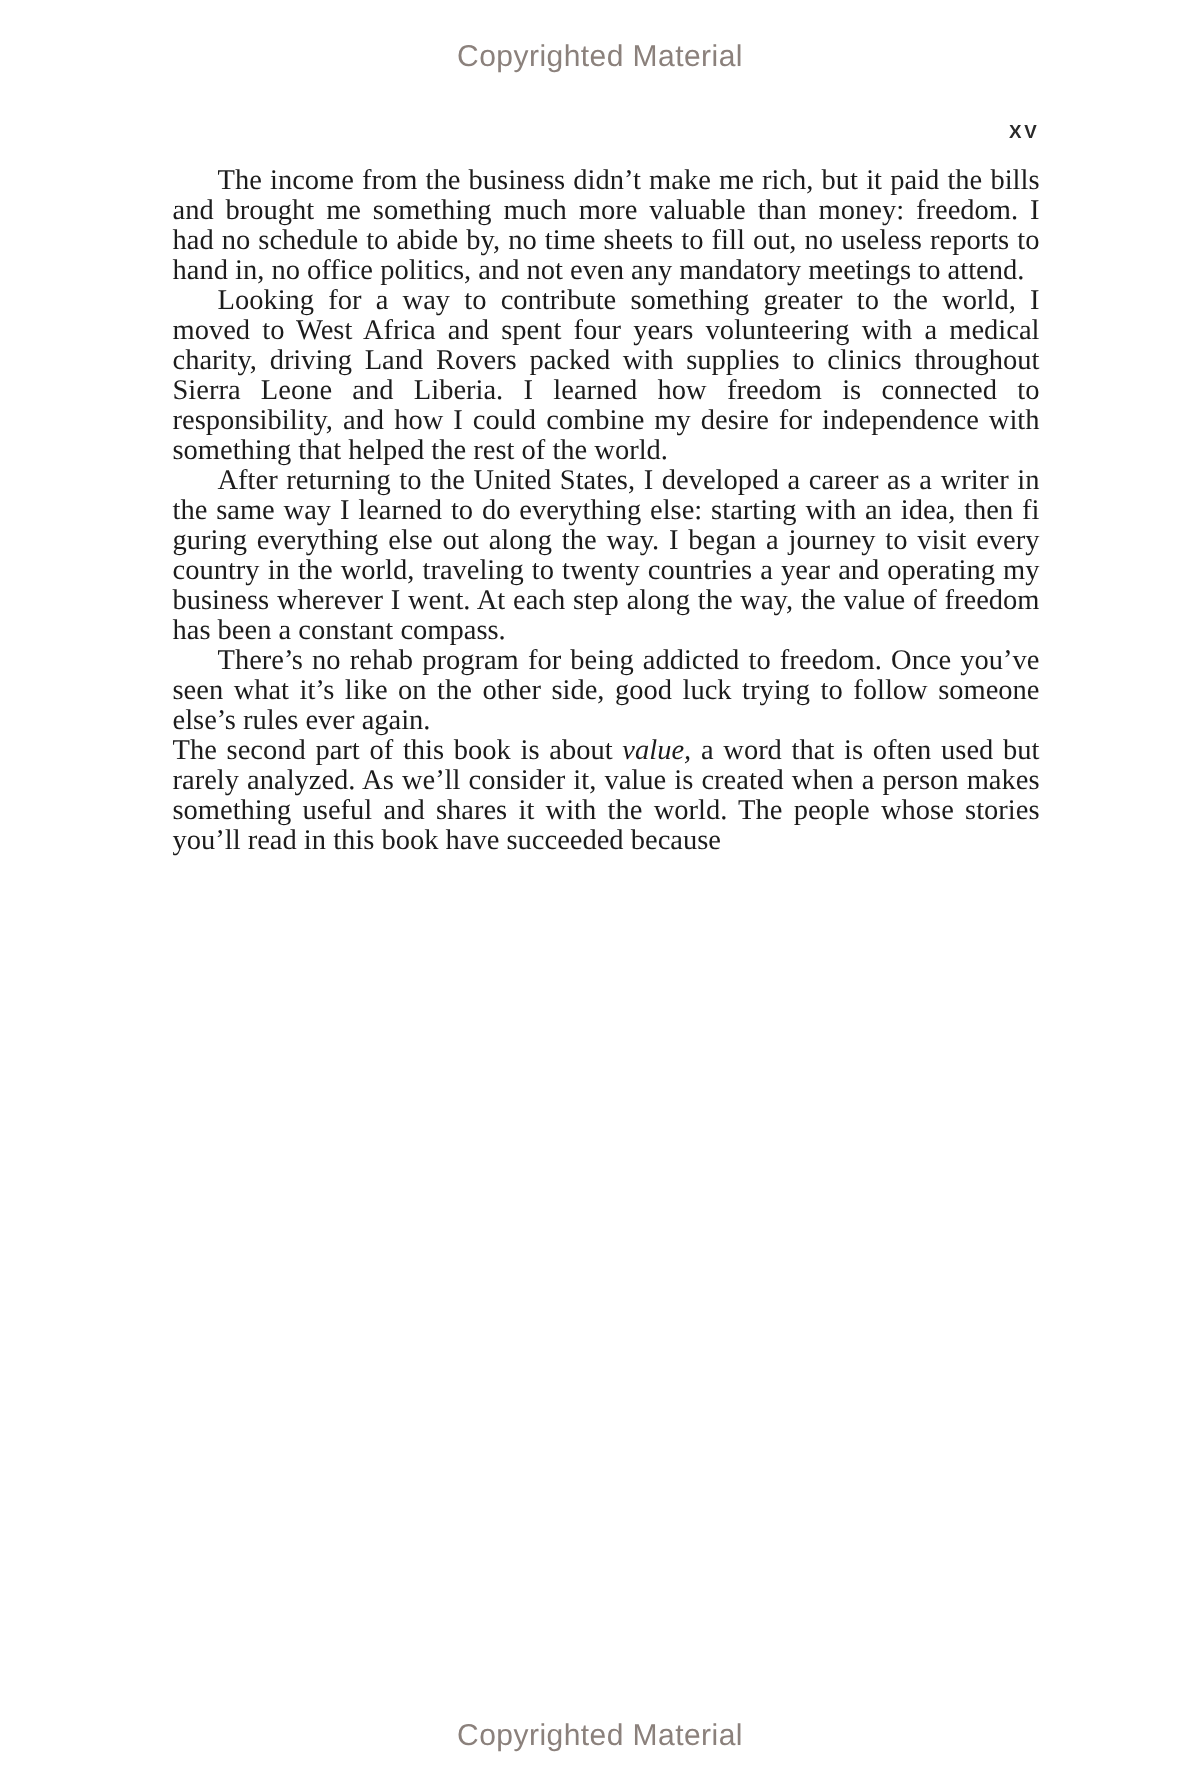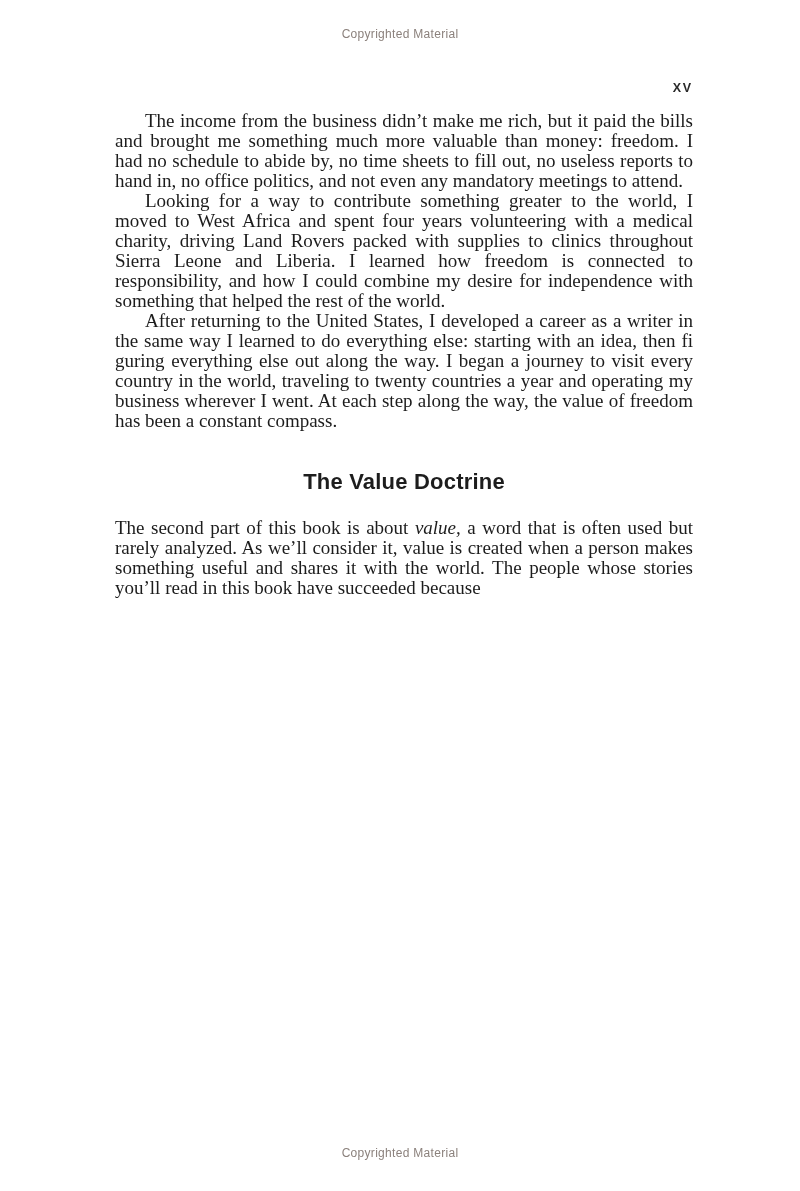--- a/index.html
+++ b/index.html
@@ -22,7 +22,7 @@
     width: 100%;
     text-align: center;
     font-family: "Liberation Sans", sans-serif;
-    font-size: 12px;
+    font-size: 20px;
     font-weight: 500;
     letter-spacing: 0.3px;
     color: #8b817c;

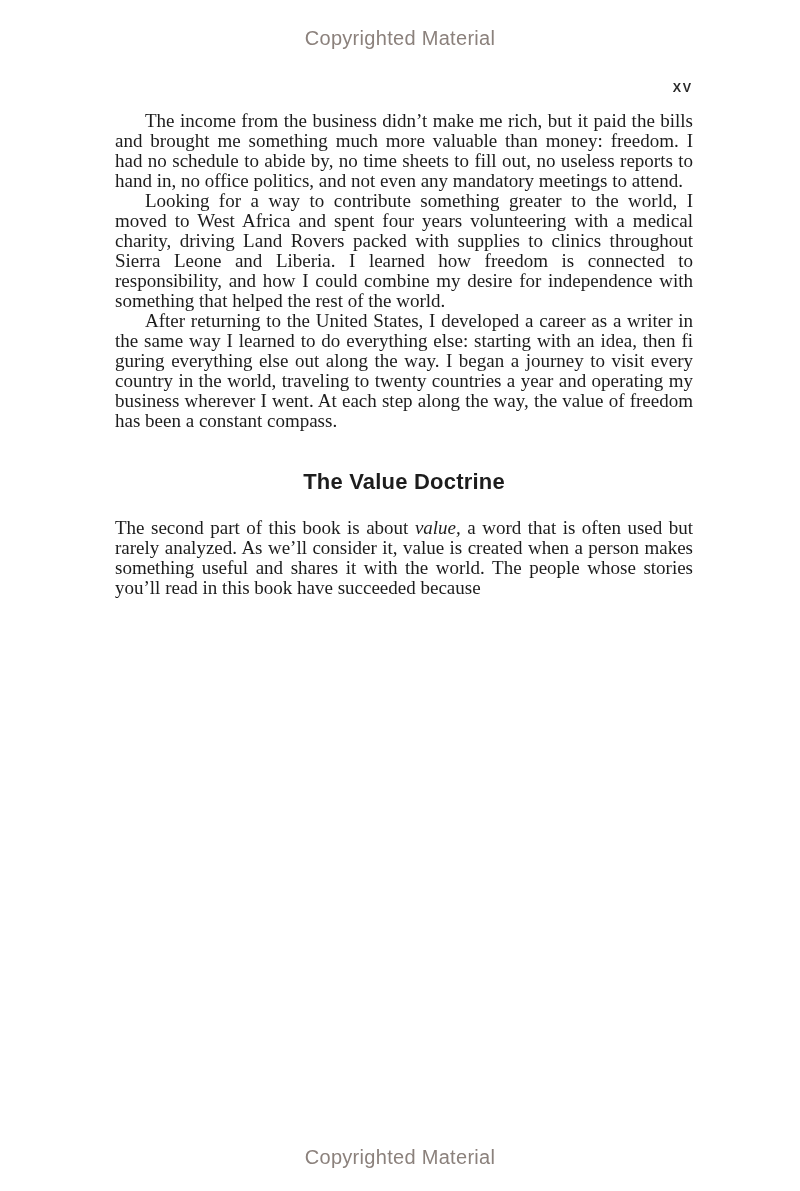--- a/index.html
+++ b/index.html
@@ -103,6 +103,7 @@
     <p class="indent">The income from the business didn’t make me rich, but it paid the bills and brought me something much more valuable than money: freedom. I had no schedule to abide by, no time sheets to fill out, no useless reports to hand in, no office politics, and not even any mandatory meetings to attend.</p>
     <p class="indent">Looking for a way to contribute something greater to the world, I moved to West Africa and spent four years volunteering with a medical charity, driving Land Rovers packed with supplies to clinics throughout Sierra Leone and Liberia. I learned how freedom is connected to responsibility, and how I could combine my desire for independence with something that helped the rest of the world.</p>
     <p class="indent">After returning to the United States, I developed a career as a writer in the same way I learned to do everything else: starting with an idea, then fi guring everything else out along the way. I began a journey to visit every country in the world, traveling to twenty countries a year and operating my business wherever I went. At each step along the way, the value of freedom has been a constant compass.</p>
+    <p class="indent">There’s no rehab program for being addicted to freedom. Once you’ve seen what it’s like on the other side, good luck trying to follow someone else’s rules ever again.</p>
 
     <h2 class="section-heading">The Value Doctrine</h2>
 

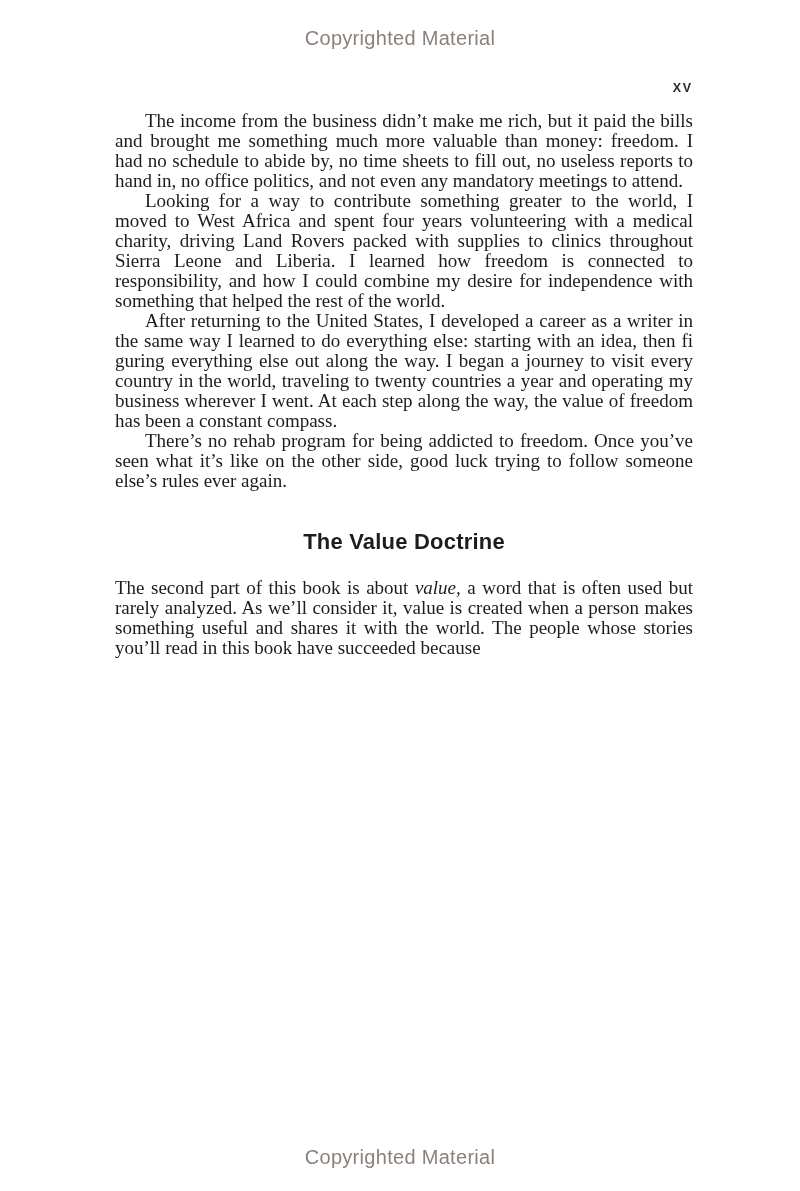--- a/index.html
+++ b/index.html
@@ -105,7 +105,6 @@
     <p class="indent">After returning to the United States, I developed a career as a writer in the same way I learned to do everything else: starting with an idea, then fi guring everything else out along the way. I began a journey to visit every country in the world, traveling to twenty countries a year and operating my business wherever I went. At each step along the way, the value of freedom has been a constant compass.</p>
     <p class="indent">There’s no rehab program for being addicted to freedom. Once you’ve seen what it’s like on the other side, good luck trying to follow someone else’s rules ever again.</p>
 
-    <h2 class="section-heading">The Value Doctrine</h2>
 
     <p class="no-indent"><span>The second part of this book is about </span><em class="italic-term">value,</em><span> a word that is often used but rarely analyzed. As we’ll consider it, value is created when a person makes something useful and shares it with the world. The people whose stories you’ll read in this book have succeeded because</span></p>
   </div>

